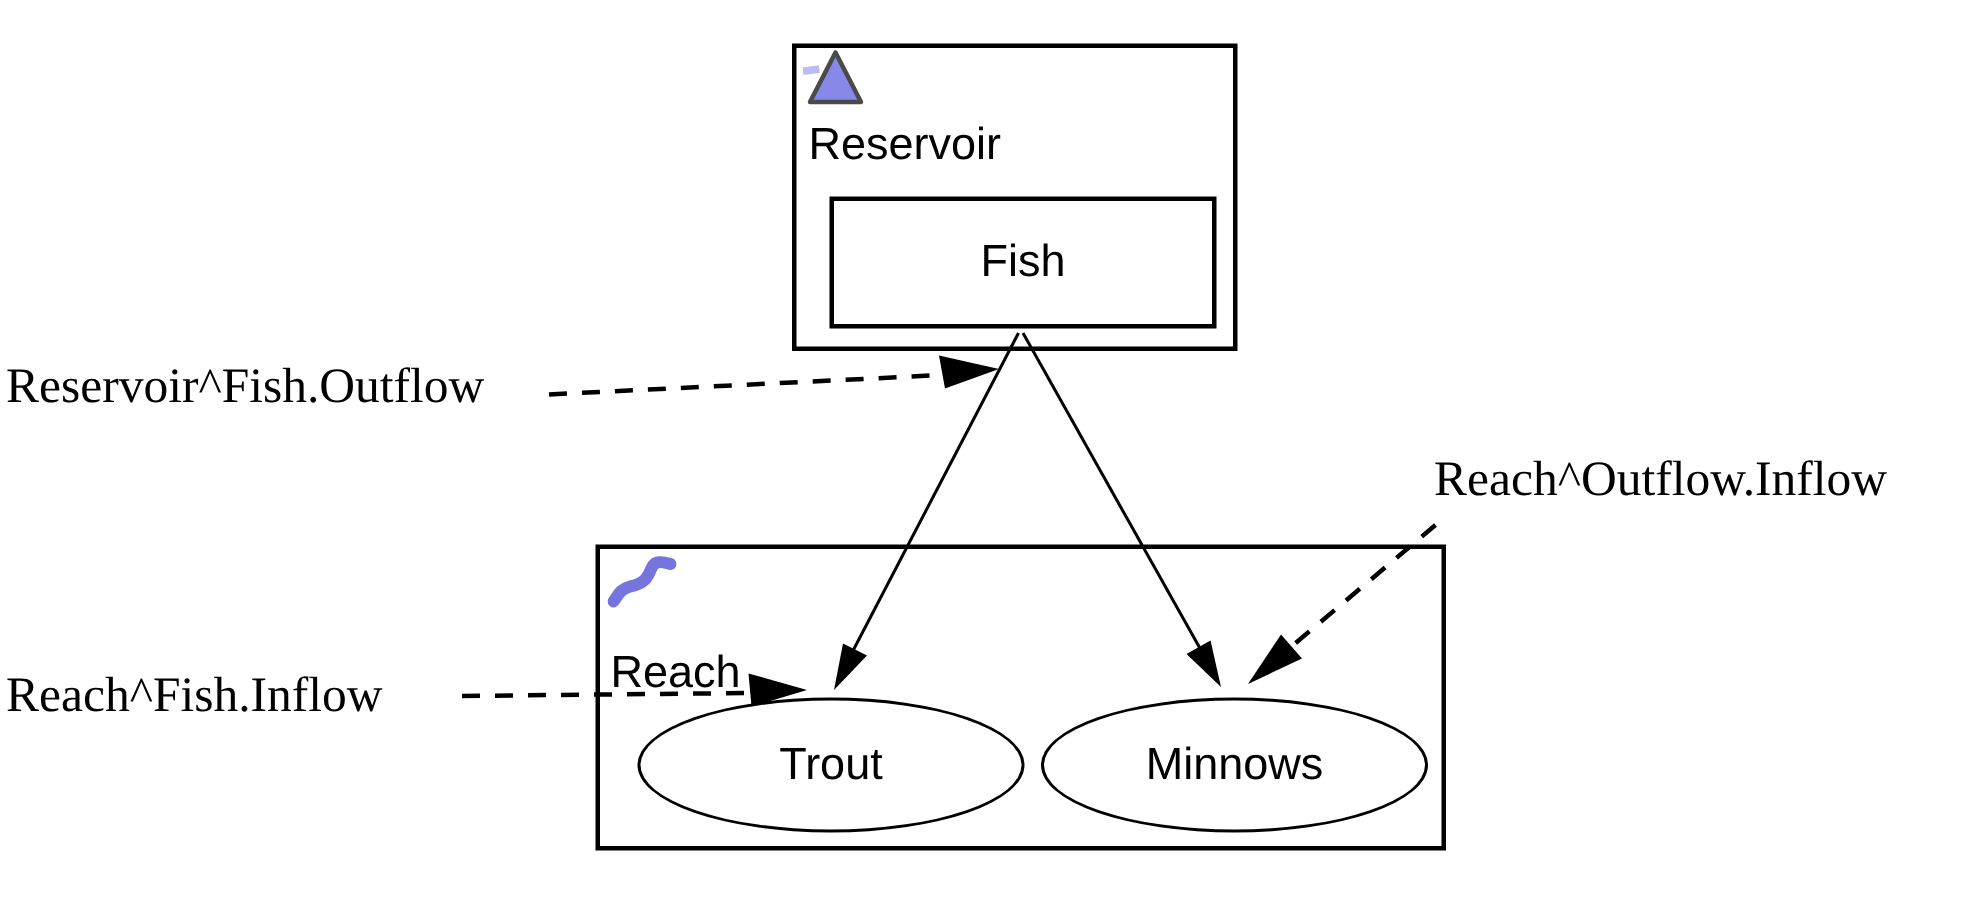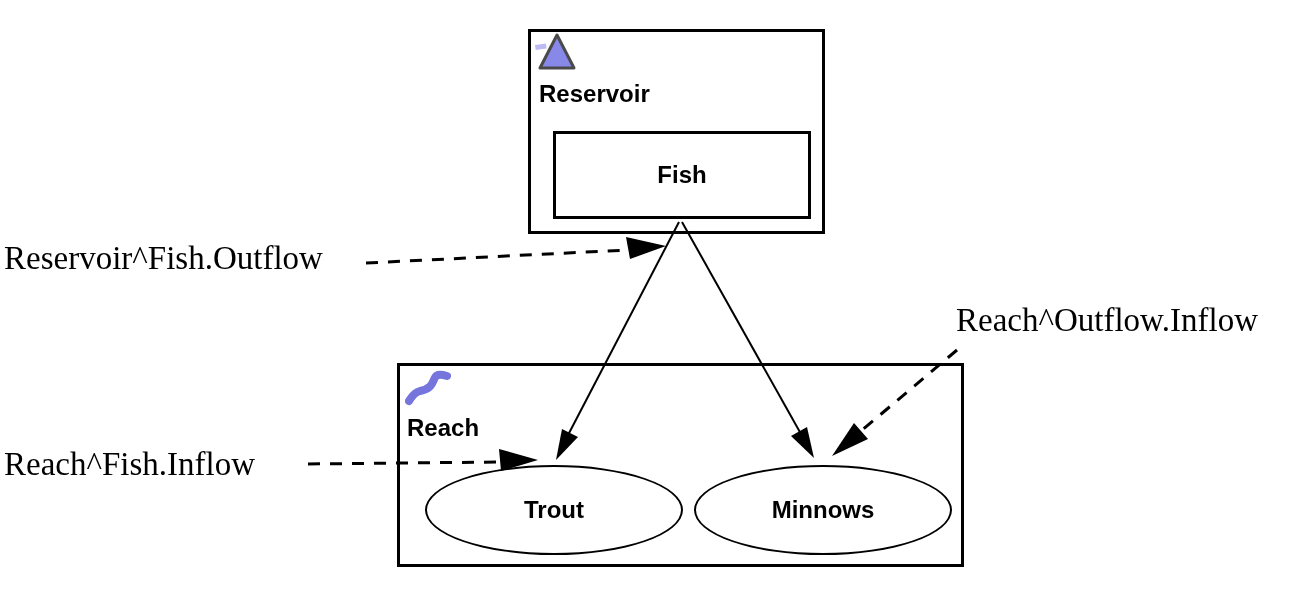--- a/index.html
+++ b/index.html
@@ -18,8 +18,8 @@
   }
   .node-label{
     font-family:"Liberation Sans",sans-serif;
-    font-weight:bold;
-    font-size:24px;
+    font-weight:normal;
+    font-size:30px;
     color:#000000;
     line-height:1;
     white-space:nowrap;

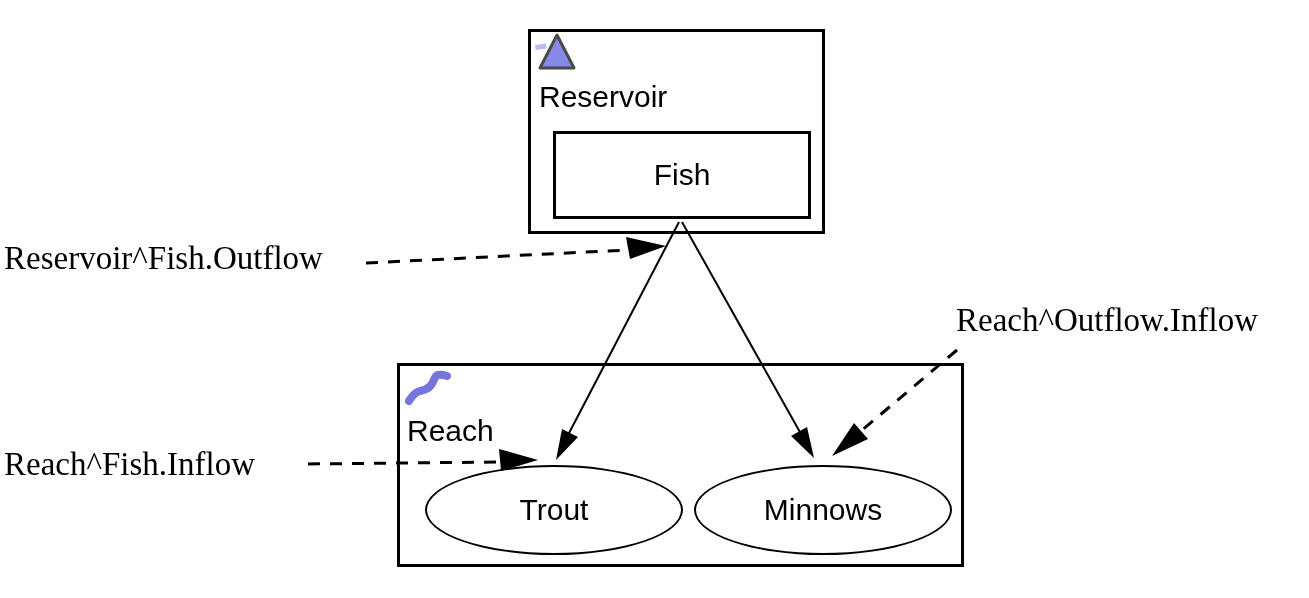--- a/index.html
+++ b/index.html
@@ -76,7 +76,7 @@
         <path d="M42,8 C22,2 36,19 15,23 C8,25 7,29 4,33" fill="none" stroke="#7575dd" stroke-width="8" stroke-linecap="round"></path>
       </svg>
     </span>
-    <span class="node-label corner-label" style="left:7px;top:50px;">Reach</span>
+    <span class="node-label corner-label" style="left:7px;top:68px;">Reach</span>
 
     <div class="ellipse" style="left:25px;top:99px;width:258px;height:90px;text-align:center;">
       <span class="node-label center-label">Trout</span>

